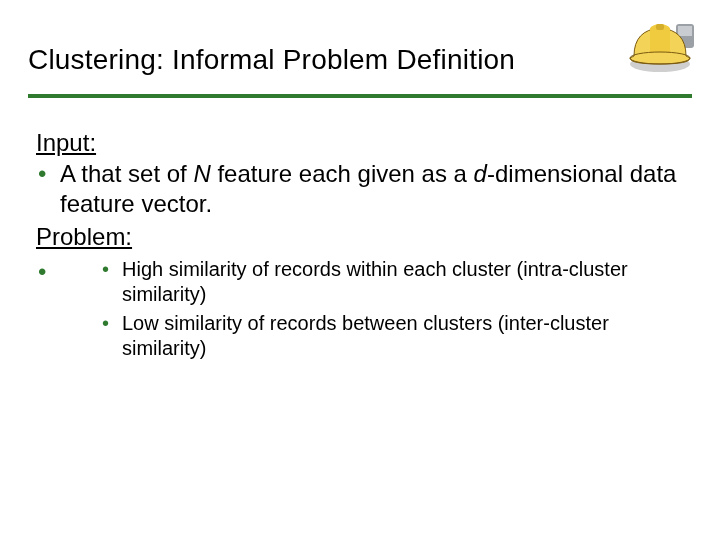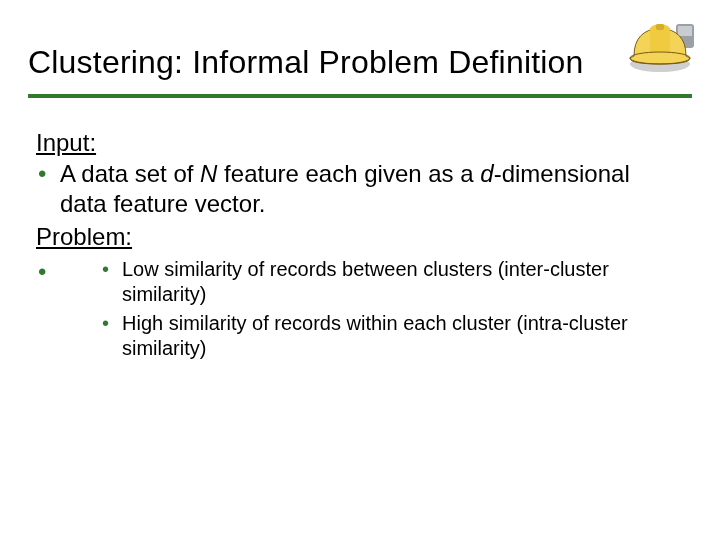--- a/index.html
+++ b/index.html
@@ -26,7 +26,7 @@
   }
   .title {
     font-family: Arial, Helvetica, sans-serif;
-    font-size: 32px;
+    font-size: 28px;
     letter-spacing: 0.2px;
     color: #000;
   }

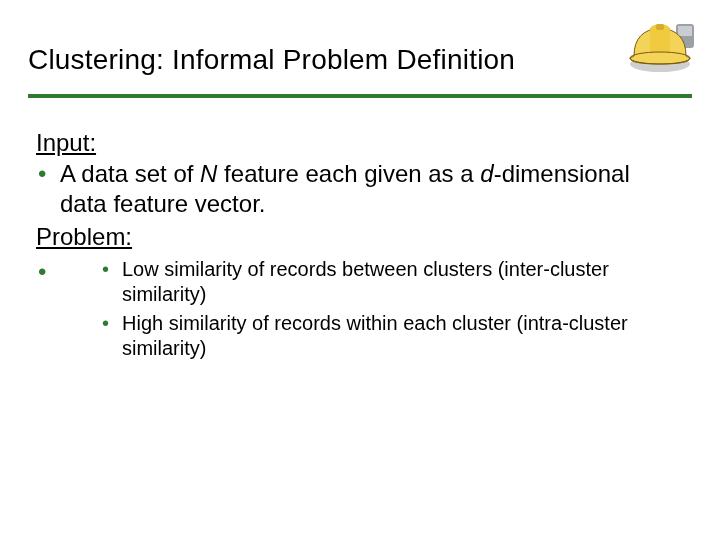--- a/index.html
+++ b/index.html
@@ -124,7 +124,7 @@
     <p class="heading-line"><span class="u">Input:</span></p>
     <ul class="ul1">
       <li>
-        <span>A data set of </span><span class="ital">N</span><span> feature each given as a </span><span class="ital">d</span><span>-dimensional data feature vector.</span>
+        <span>A that set of </span><span class="ital">N</span><span> feature each given as a </span><span class="ital">d</span><span>-dimensional data feature vector.</span>
       </li>
     </ul>
     <p class="heading-line" style="margin-top:4px"><span class="u">Problem:</span></p>

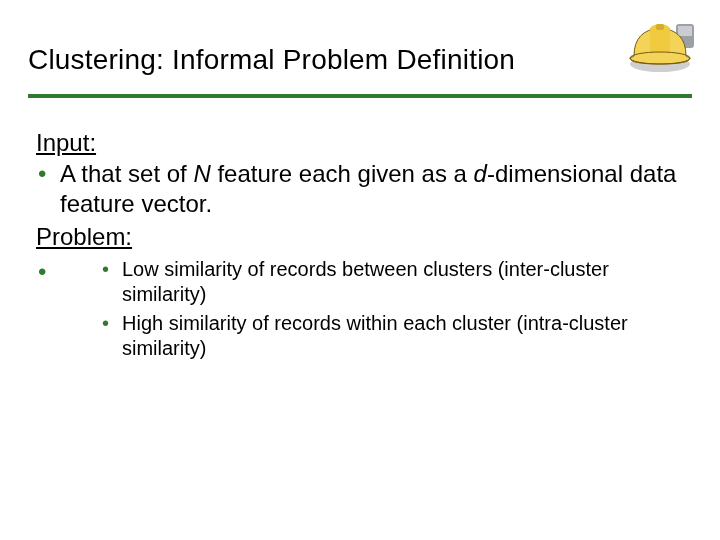--- a/index.html
+++ b/index.html
@@ -131,8 +131,8 @@
     <ul class="ul1">
       <li>
         <ul class="ul2">
+          <li><span>High similarity of records within each cluster (intra-cluster similarity)</span></li>
           <li><span>Low similarity of records between clusters (inter-cluster similarity)</span></li>
-          <li><span>High similarity of records within each cluster (intra-cluster similarity)</span></li>
         </ul>
       </li>
     </ul>

